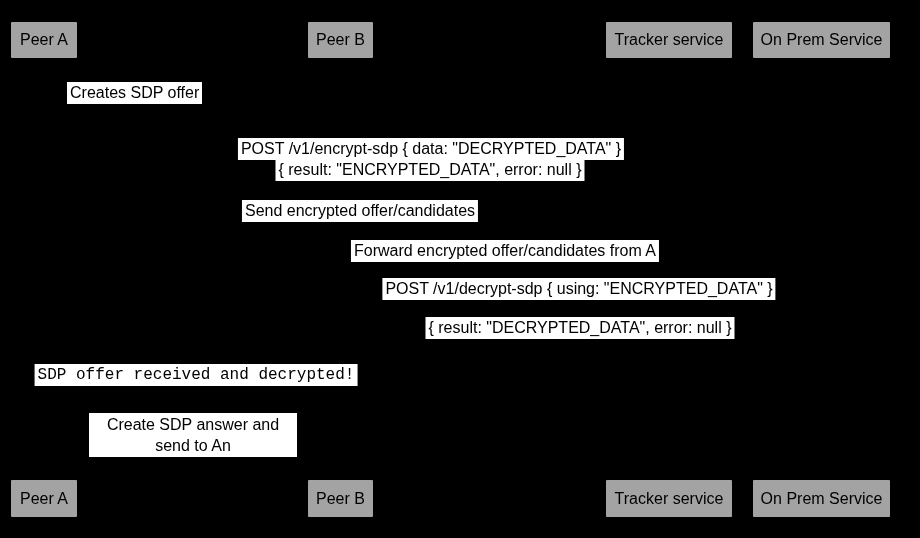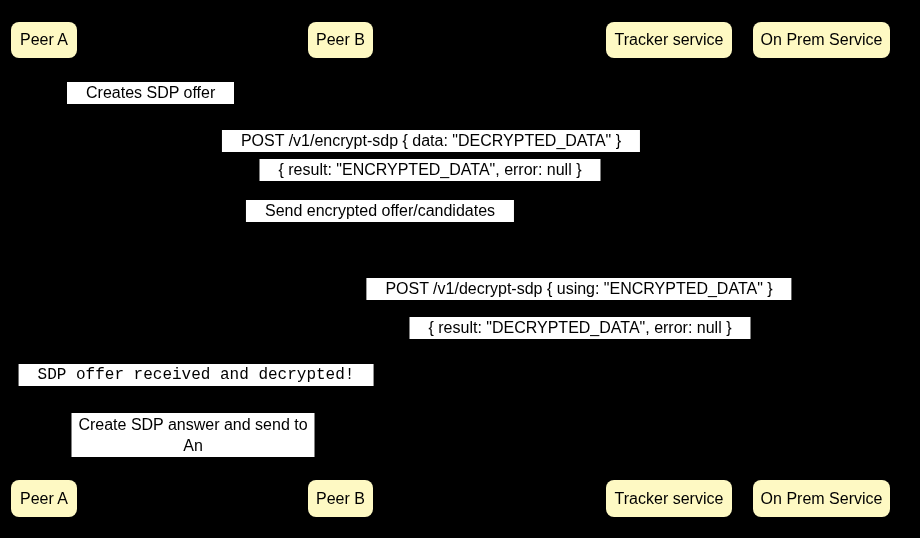--- a/index.html
+++ b/index.html
@@ -17,7 +17,7 @@
   }
   .actor-box {
     position: absolute;
-    background: #fef9c3;
+    background: #a3a3a3;
     color: #000000;
     display: flex;
     align-items: center;
@@ -25,7 +25,7 @@
     font-size: 16px;
     height: 36px;
     box-sizing: border-box;
-    border-radius: 8px;
+    border-radius: 1px;
   }
   .actor-box.bottom { height: 37px; }
   .msg {

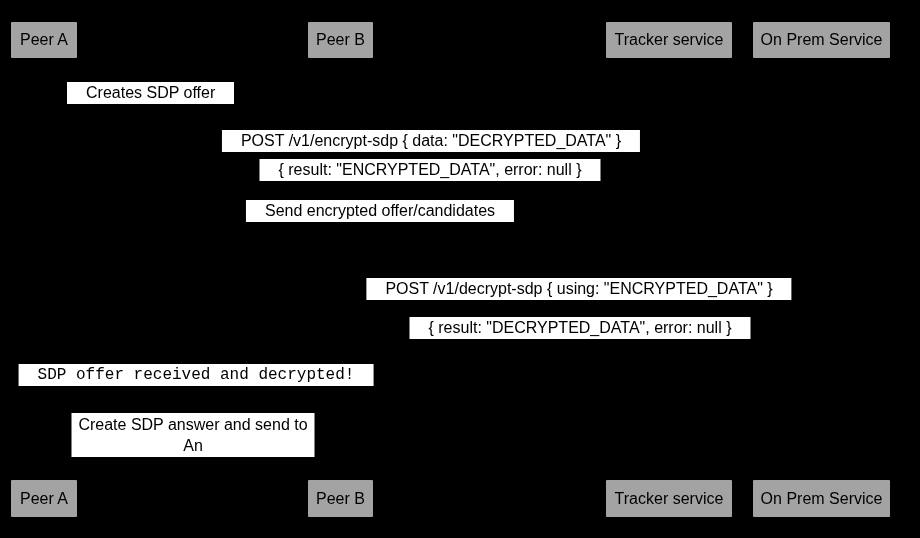--- a/index.html
+++ b/index.html
@@ -34,7 +34,7 @@
     color: #000000;
     font-size: 16px;
     line-height: 20px;
-    padding: 1px 19px;
+    padding: 1px 3px;
     white-space: nowrap;
   }
   .msg.centered { transform: translateX(-50%); }

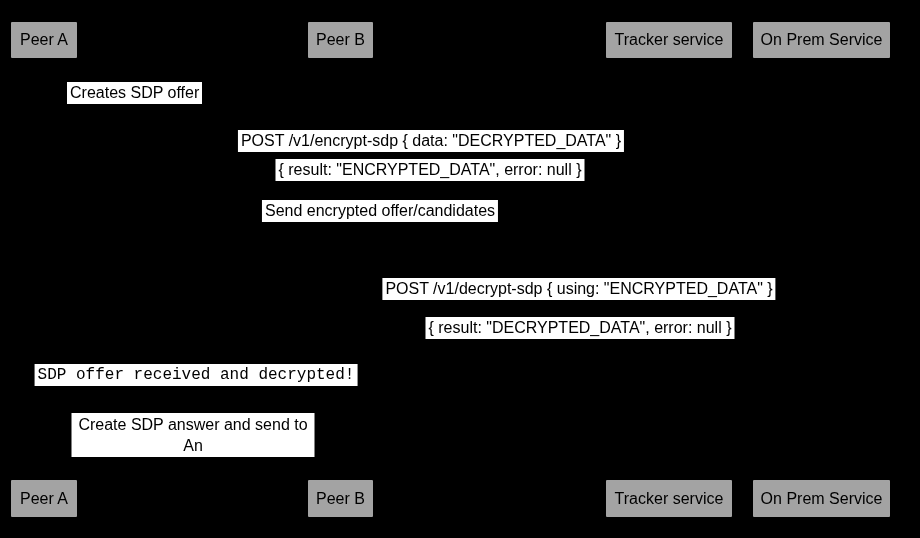--- a/index.html
+++ b/index.html
@@ -70,7 +70,7 @@
 
   <div class="msg" style="left:67px; top:82px;">Creates SDP offer</div>
 
-  <div class="msg centered" style="left:431px; top:130px;">POST /v1/encrypt-sdp { data: "DECRYPTED_DATA" }</div>
+  <div class="msg centered" style="left:431px; top:138px;">POST /v1/encrypt-sdp { data: "DECRYPTED_DATA" }</div>
 
   <div class="msg centered" style="left:430px; top:159px;">{ result: "ENCRYPTED_DATA", error: null }</div>
 

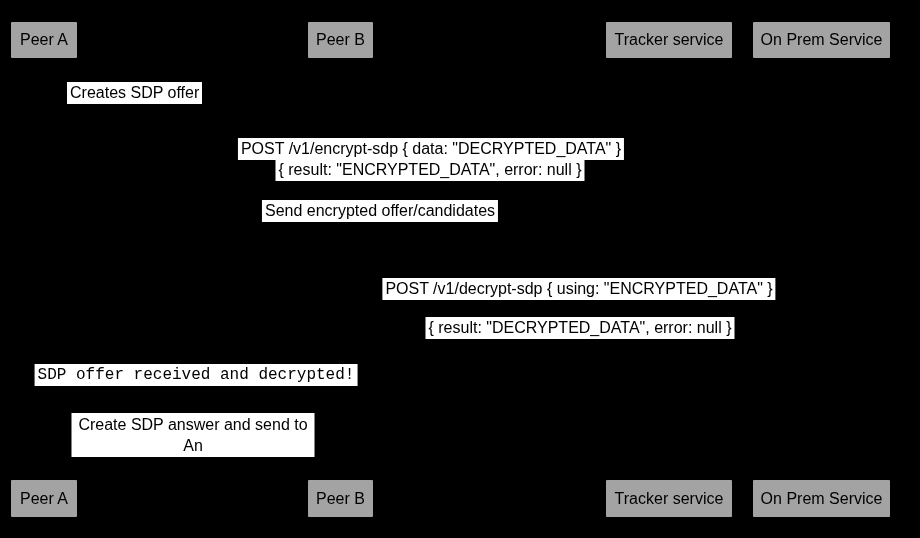--- a/index.html
+++ b/index.html
@@ -74,7 +74,7 @@
 
   <div class="msg centered" style="left:430px; top:159px;">{ result: "ENCRYPTED_DATA", error: null }</div>
 
-  <div class="msg centered" style="left:360px; top:200px;margin-left:20px;">Send encrypted offer/candidates</div>
+  <div class="msg centered" style="left:360px; top:200px;">Send encrypted offer/candidates</div>
 
 
   <div class="msg centered" style="left:579px; top:278px;">POST /v1/decrypt-sdp { using: "ENCRYPTED_DATA" }</div>

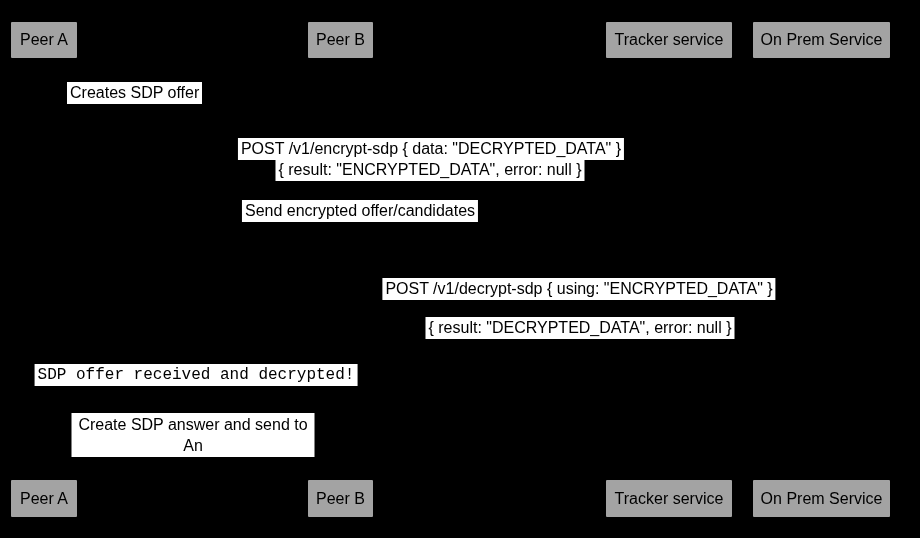--- a/index.html
+++ b/index.html
@@ -76,6 +76,7 @@
 
   <div class="msg centered" style="left:360px; top:200px;">Send encrypted offer/candidates</div>
 
+  <div class="msg centered" style="left:505px; top:240px;">Forward encrypted offer/candidates from A</div>
 
   <div class="msg centered" style="left:579px; top:278px;">POST /v1/decrypt-sdp { using: "ENCRYPTED_DATA" }</div>
 

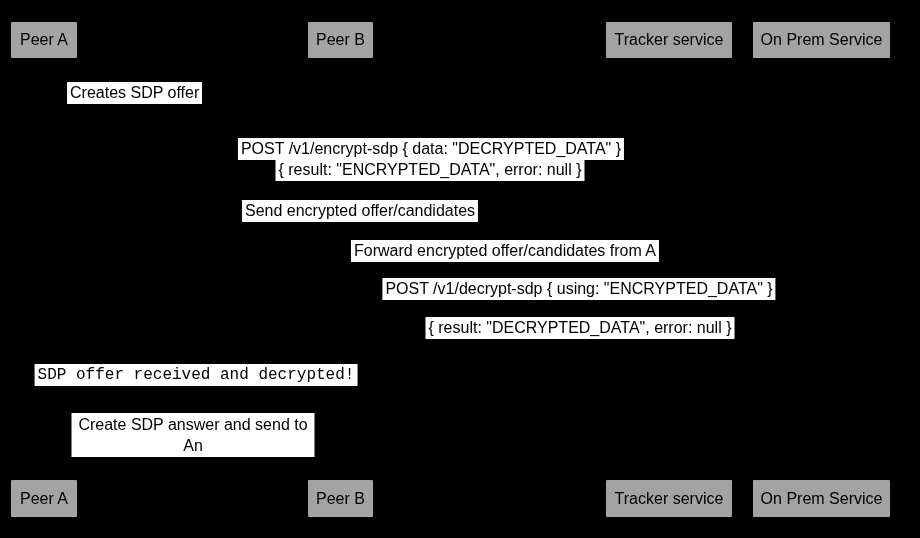--- a/index.html
+++ b/index.html
@@ -45,7 +45,7 @@
     font-size: 16px;
     line-height: 21px;
     text-align: center;
-    width: 243px;
+    width: 208px;
     padding: 1px 0;
     transform: translateX(-50%);
   }

